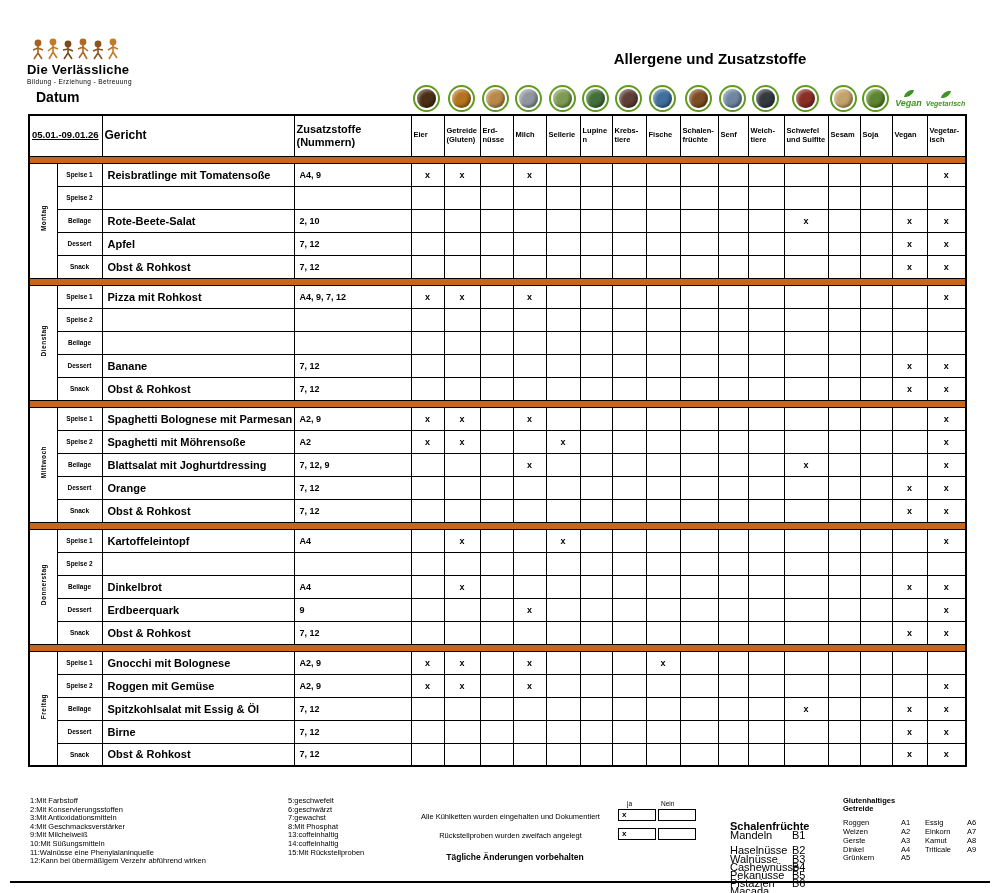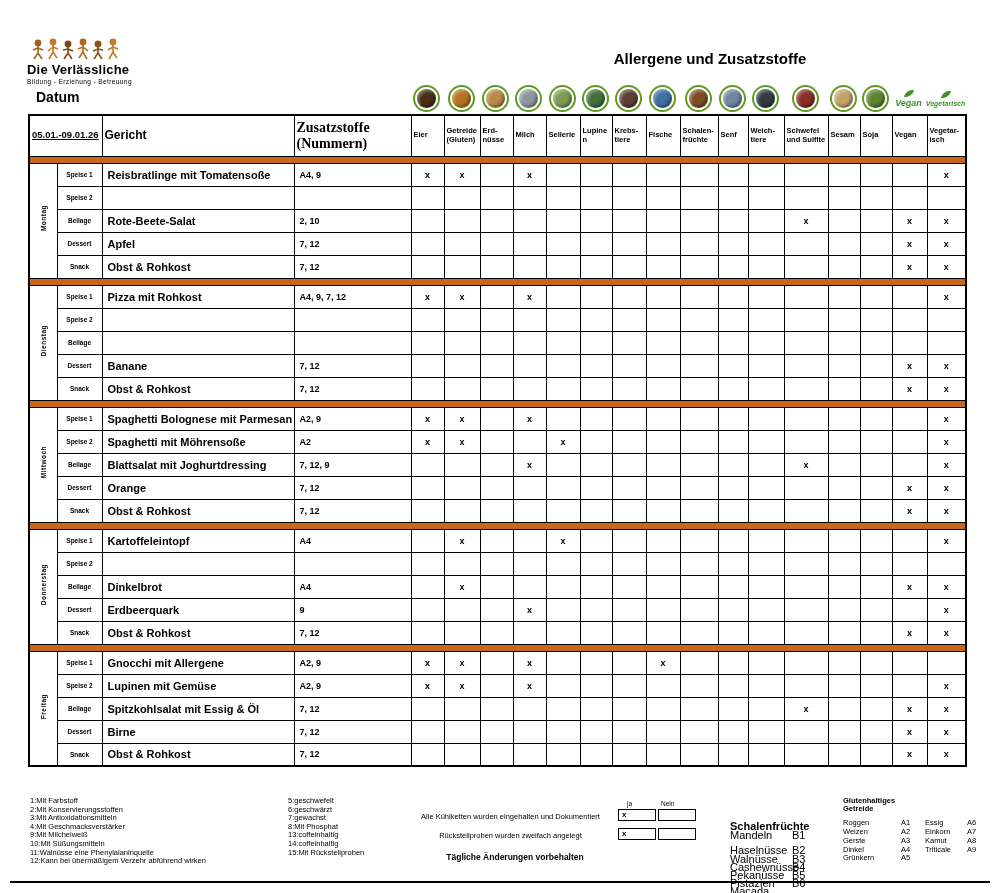--- a/index.html
+++ b/index.html
@@ -37,7 +37,7 @@
   table.menu thead th { font-weight:bold; text-align:left; padding:2px; overflow-wrap:anywhere; line-height:1.15; }
   th.week     { font-size:9.5px; text-decoration:underline; }
   th.gericht-h{ font-size:12px; }
-  th.zusatz-h { font-size:14px; text-align:left; padding-left:4px;font-family:Liberation Serif, serif; }
+  th.zusatz-h { font-size:11px; text-align:left; padding-left:4px; }
   th.al-h     { font-size:7.5px; }
 
   tr.sep td   { height:7px; padding:0; }

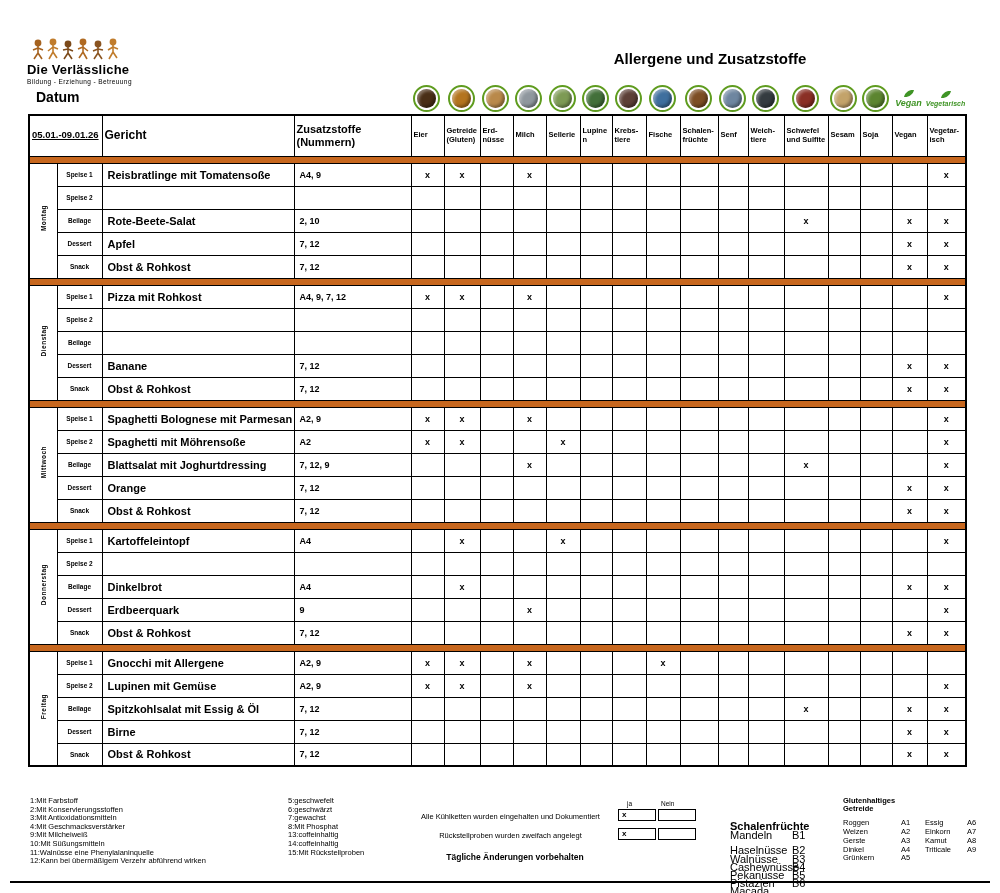--- a/index.html
+++ b/index.html
@@ -690,7 +690,7 @@
       <tr class="meal-row">
         <td class="day-cell" rowspan="5"><span class="vert">Freitag</span></td>
         <td class="meal-cell">Speise 1</td>
-        <td class="dish-cell">Gnocchi mit Allergene</td>
+        <td class="dish-cell">Gnocchi mit Bolognese</td>
         <td class="zusatz-cell">A2, 9</td>
         <td class="mark-cell">x</td>
         <td class="mark-cell">x</td>

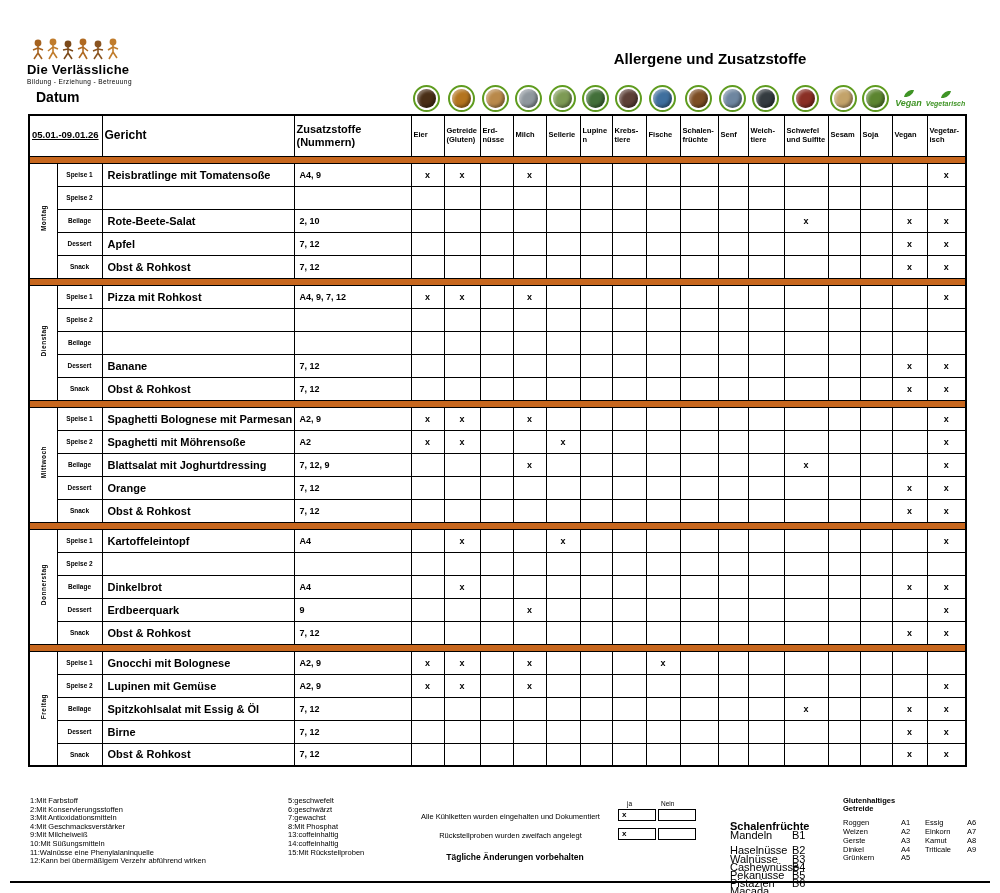--- a/index.html
+++ b/index.html
@@ -711,7 +711,7 @@
       </tr>
       <tr class="meal-row">
         <td class="meal-cell">Speise 2</td>
-        <td class="dish-cell">Lupinen mit Gemüse</td>
+        <td class="dish-cell">Roggen mit Gemüse</td>
         <td class="zusatz-cell">A2, 9</td>
         <td class="mark-cell">x</td>
         <td class="mark-cell">x</td>

